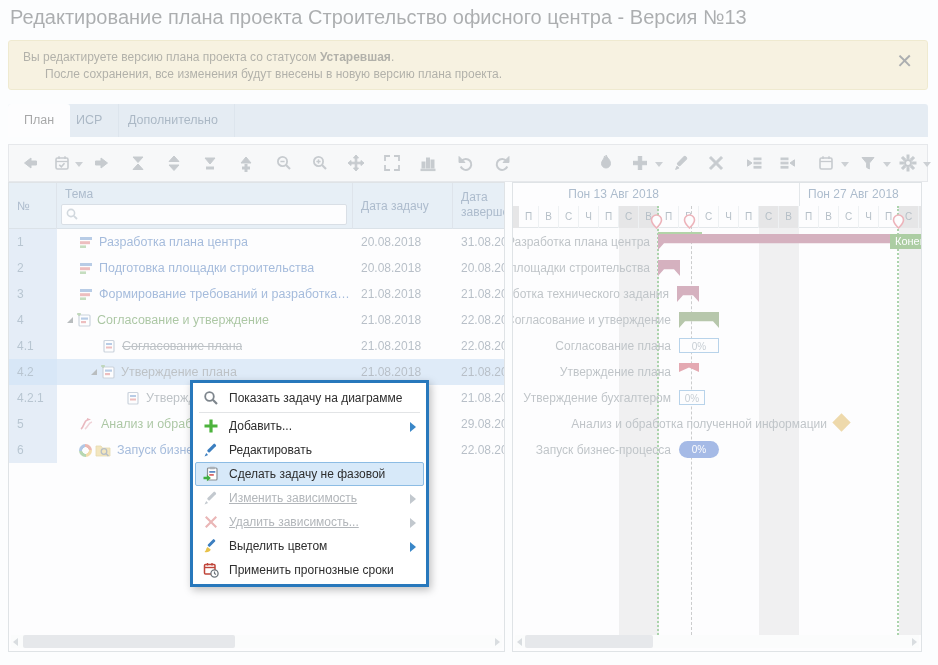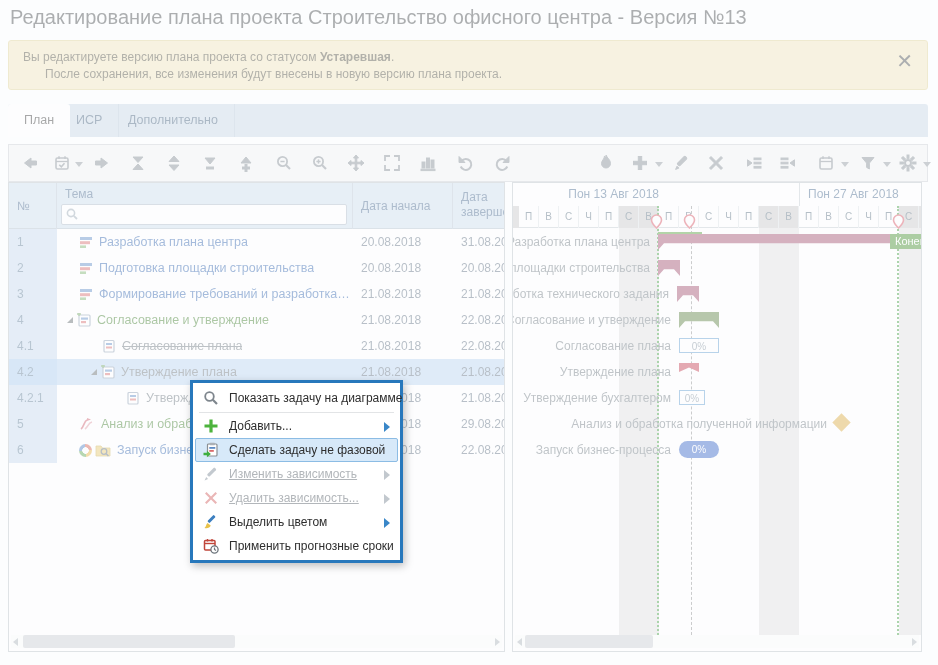--- a/index.html
+++ b/index.html
@@ -304,7 +304,7 @@
             <input placeholder="" style="">
           </span>
         </div>
-        <div class="th th-start">Дата начала</div>
+        <div class="th th-start">Дата задачу</div>
         <div class="th th-end">Дата завершения</div>
       </div>
 

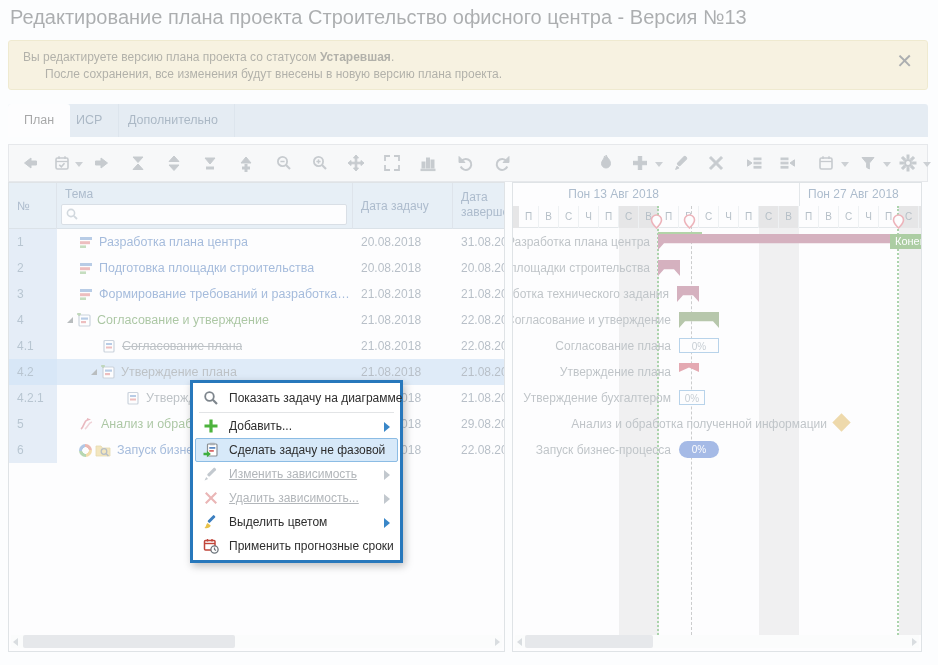--- a/index.html
+++ b/index.html
@@ -93,7 +93,7 @@
   .pin{position:absolute;top:31px;}
 
   
-  .cmenu{position:absolute;left:190px;top:380px;width:213px;background:#fff;border:3px solid #2878bc;box-shadow:2px 3px 8px rgba(0,0,0,.25);box-sizing:border-box;padding:2px;}
+  .cmenu{position:absolute;left:190px;top:380px;width:239px;background:#fff;border:3px solid #2878bc;box-shadow:2px 3px 8px rgba(0,0,0,.25);box-sizing:border-box;padding:2px;}
   .mi{position:relative;height:24px;display:flex;align-items:center;padding-left:6px;box-sizing:border-box;border:1px solid transparent;border-radius:2px;}
   .mi.first{height:26px;}
   .mi .micon{width:18px;height:16px;flex:none;margin-right:9px;display:flex;align-items:center;justify-content:center;}

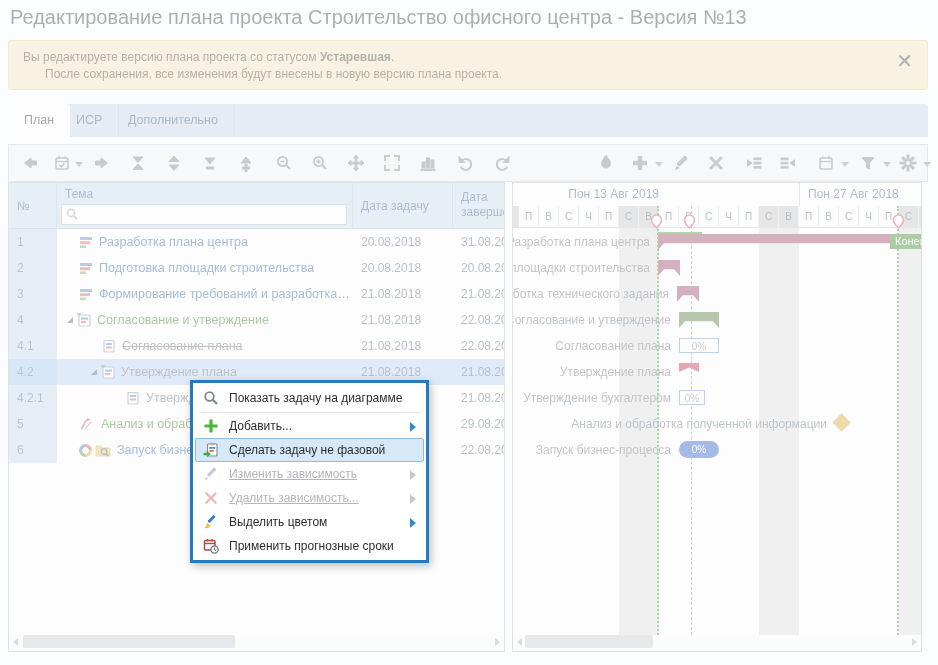--- a/index.html
+++ b/index.html
@@ -564,6 +564,15 @@
       <span class="mlab">Добавить...</span>
       <span class="subarrow"></span>
     </div>
+    <div class="mi">
+      <span class="micon">
+          <svg width="16" height="16" viewBox="0 0 16 16">
+            <rect x="6.6" y="0.5" width="3.2" height="10.5" rx="1" fill="#3c7fc0" transform="rotate(45 8 6.5)"></rect>
+            <path d="M3.2 11 l1.9 1.9 L1.6 14.4 Z" fill="#3c7fc0"></path>
+          </svg>
+        </span>
+      <span class="mlab">Редактировать</span>
+    </div>
     <div class="mi hl">
       <span class="micon">
           <svg width="16" height="16" viewBox="0 0 16 16">

